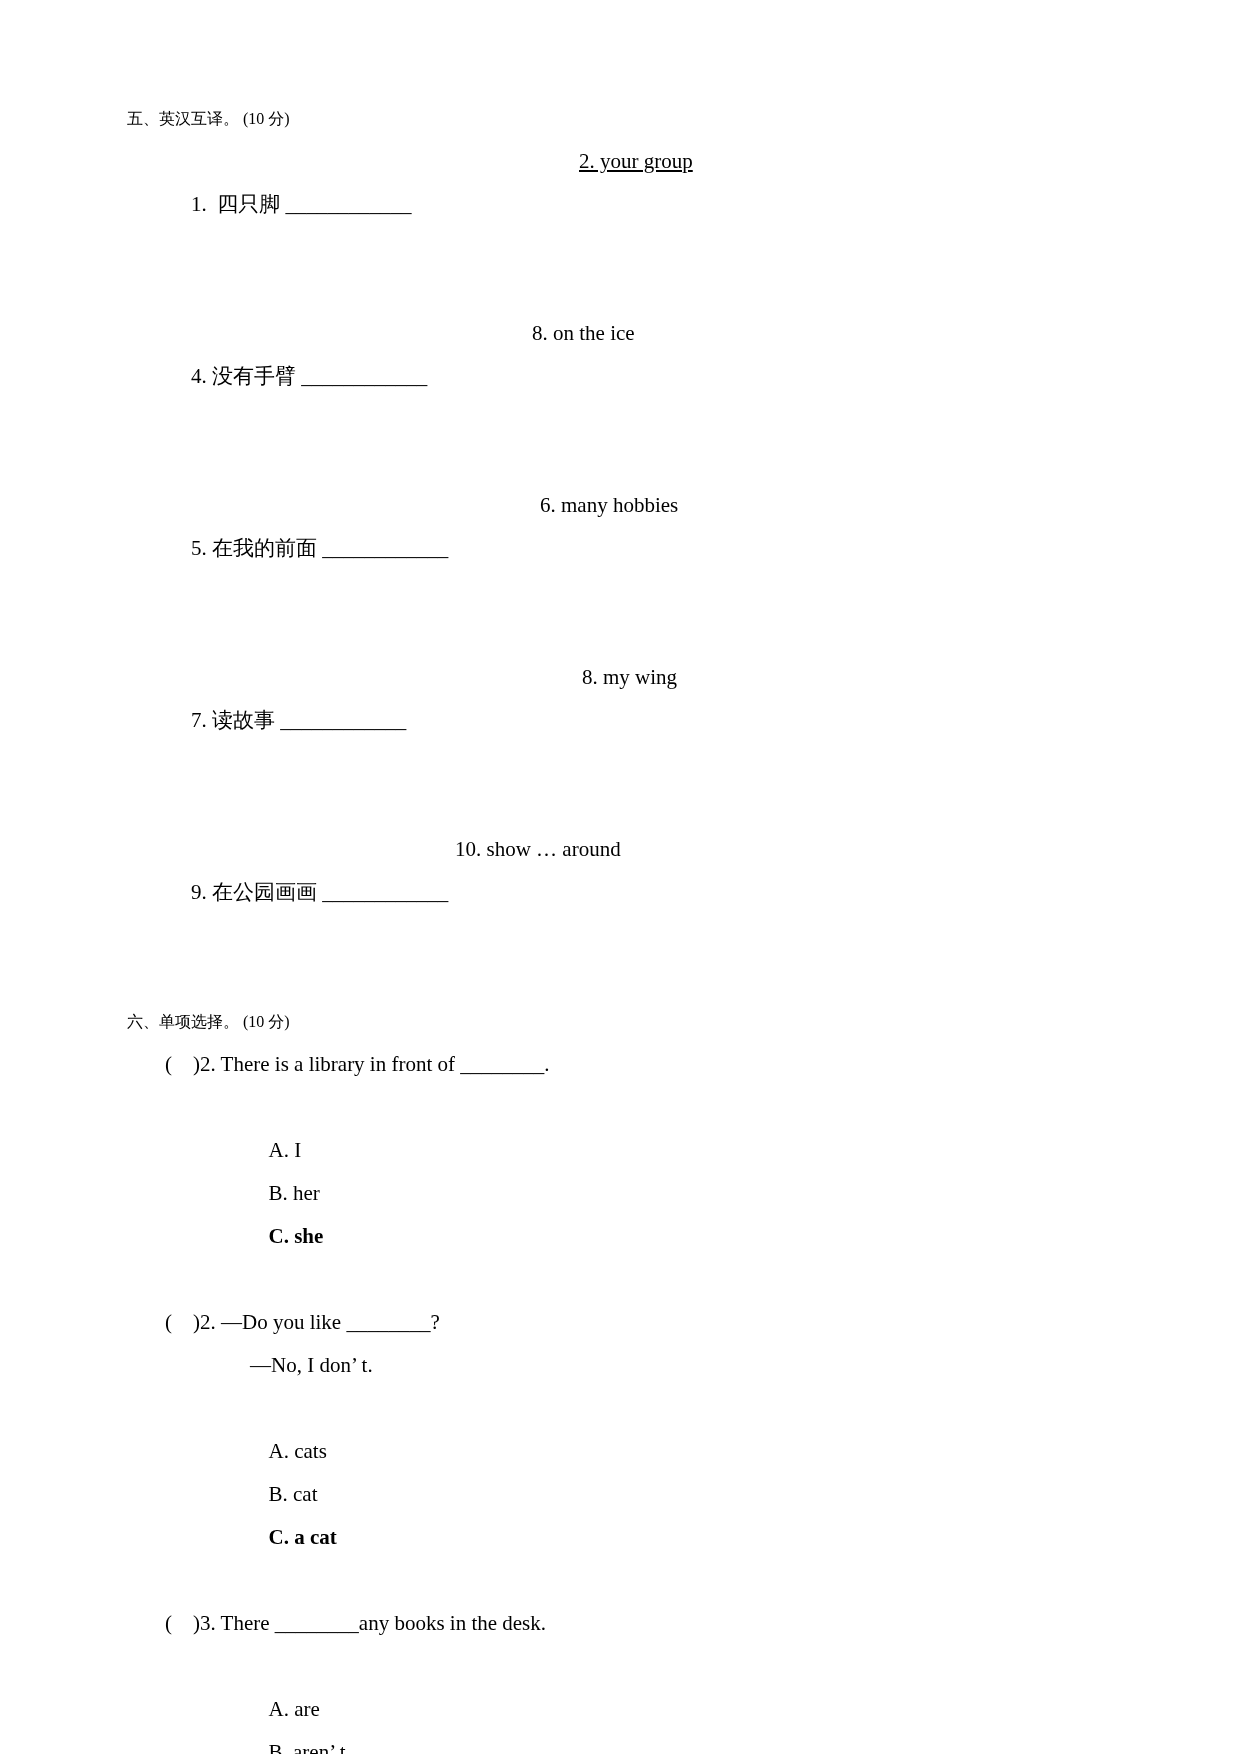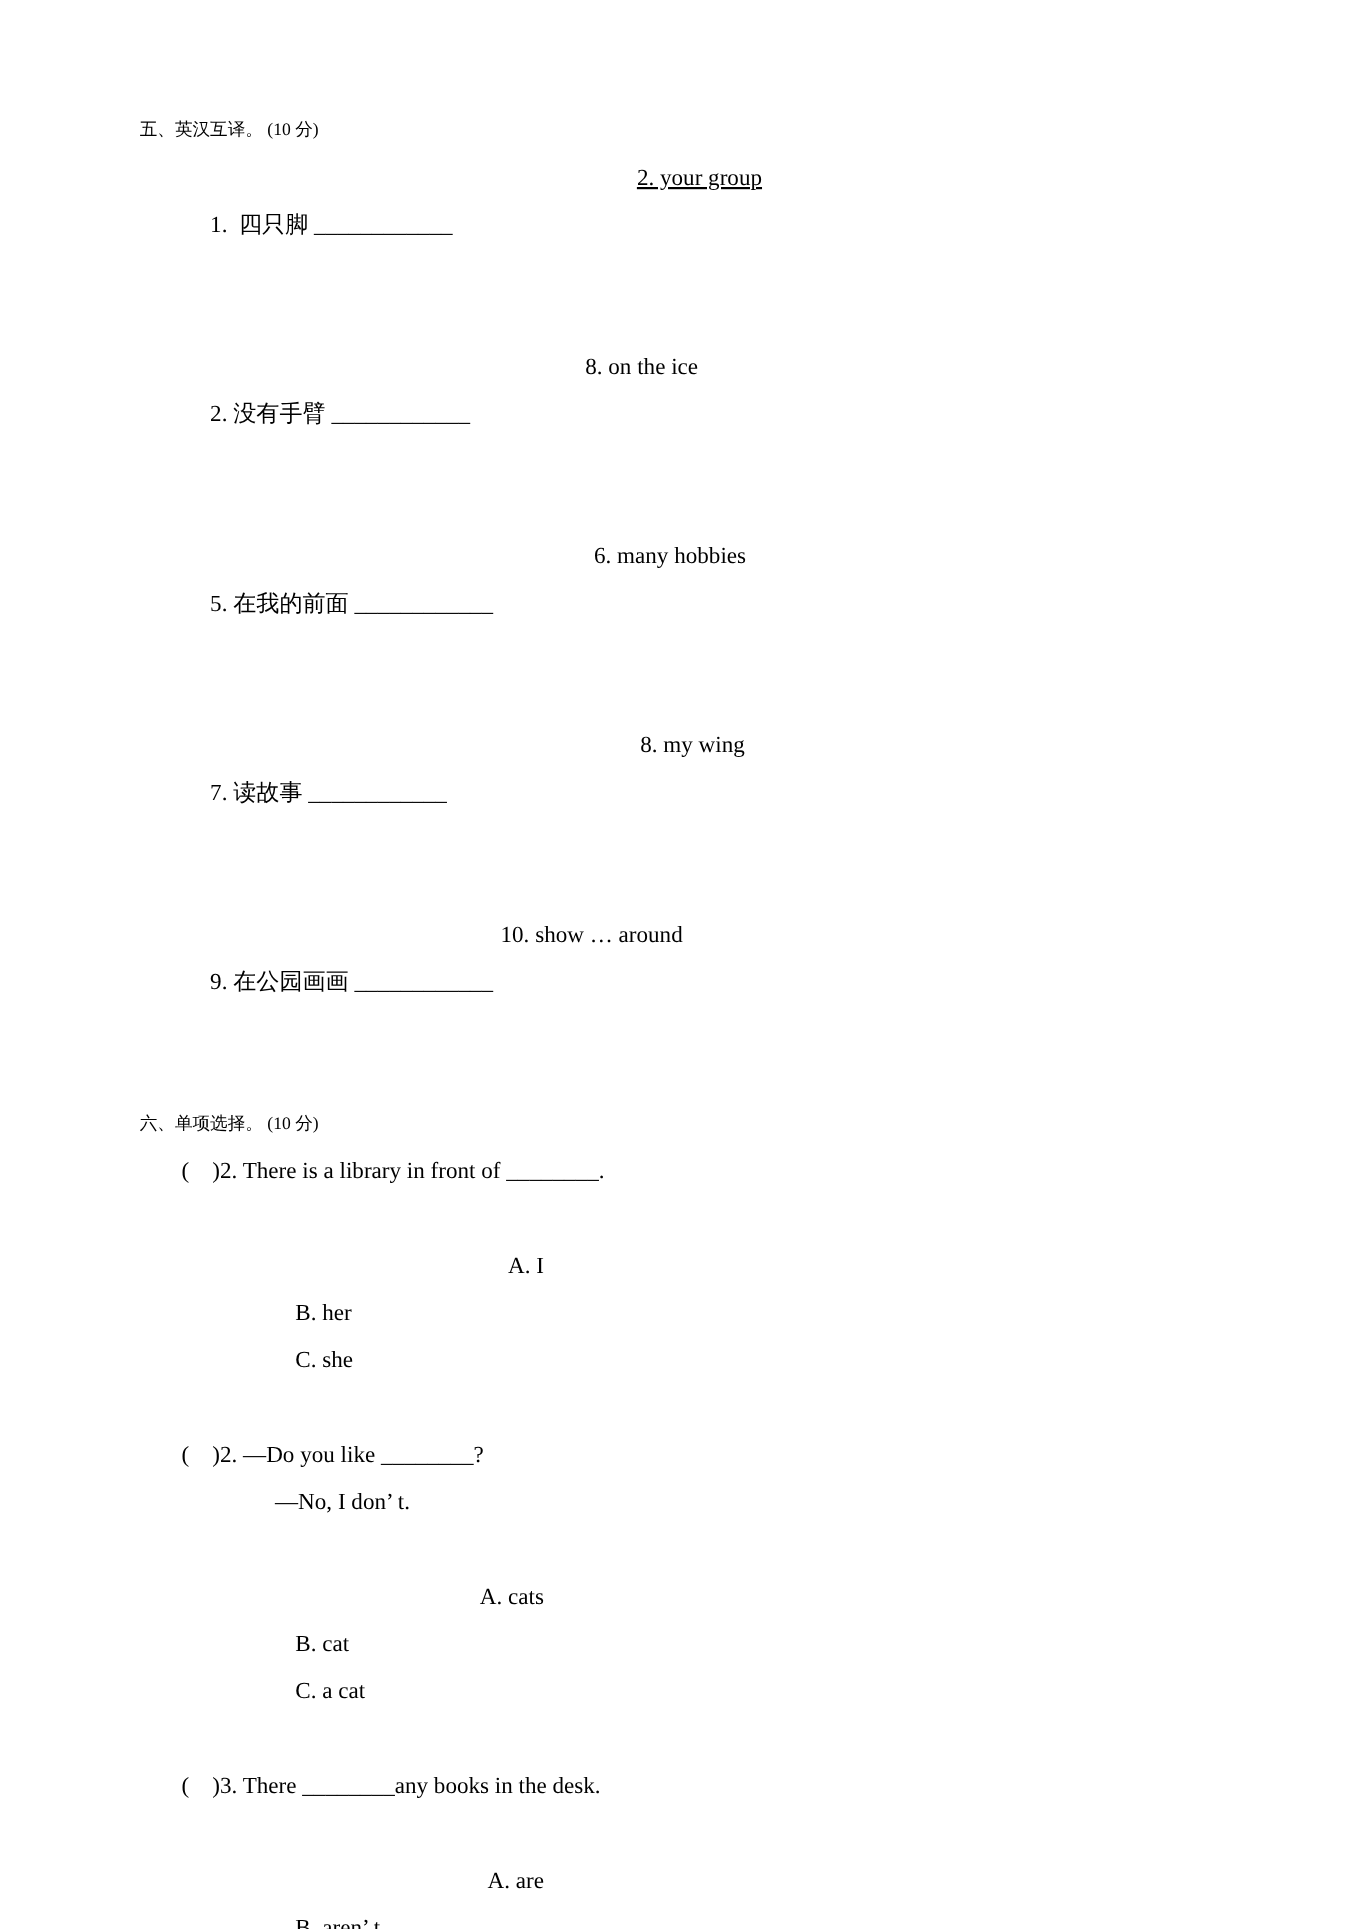--- a/index.html
+++ b/index.html
@@ -57,7 +57,7 @@
     <span class="t-right r0">2. your group</span>
   </div>
   <div class="line t-row">
-    <span class="t-left">2. 没有手臂 ____________</span>
+    <span class="t-left">4. 没有手臂 ____________</span>
     <span class="t-right r1">8. on the ice</span>
   </div>
   <div class="line t-row">

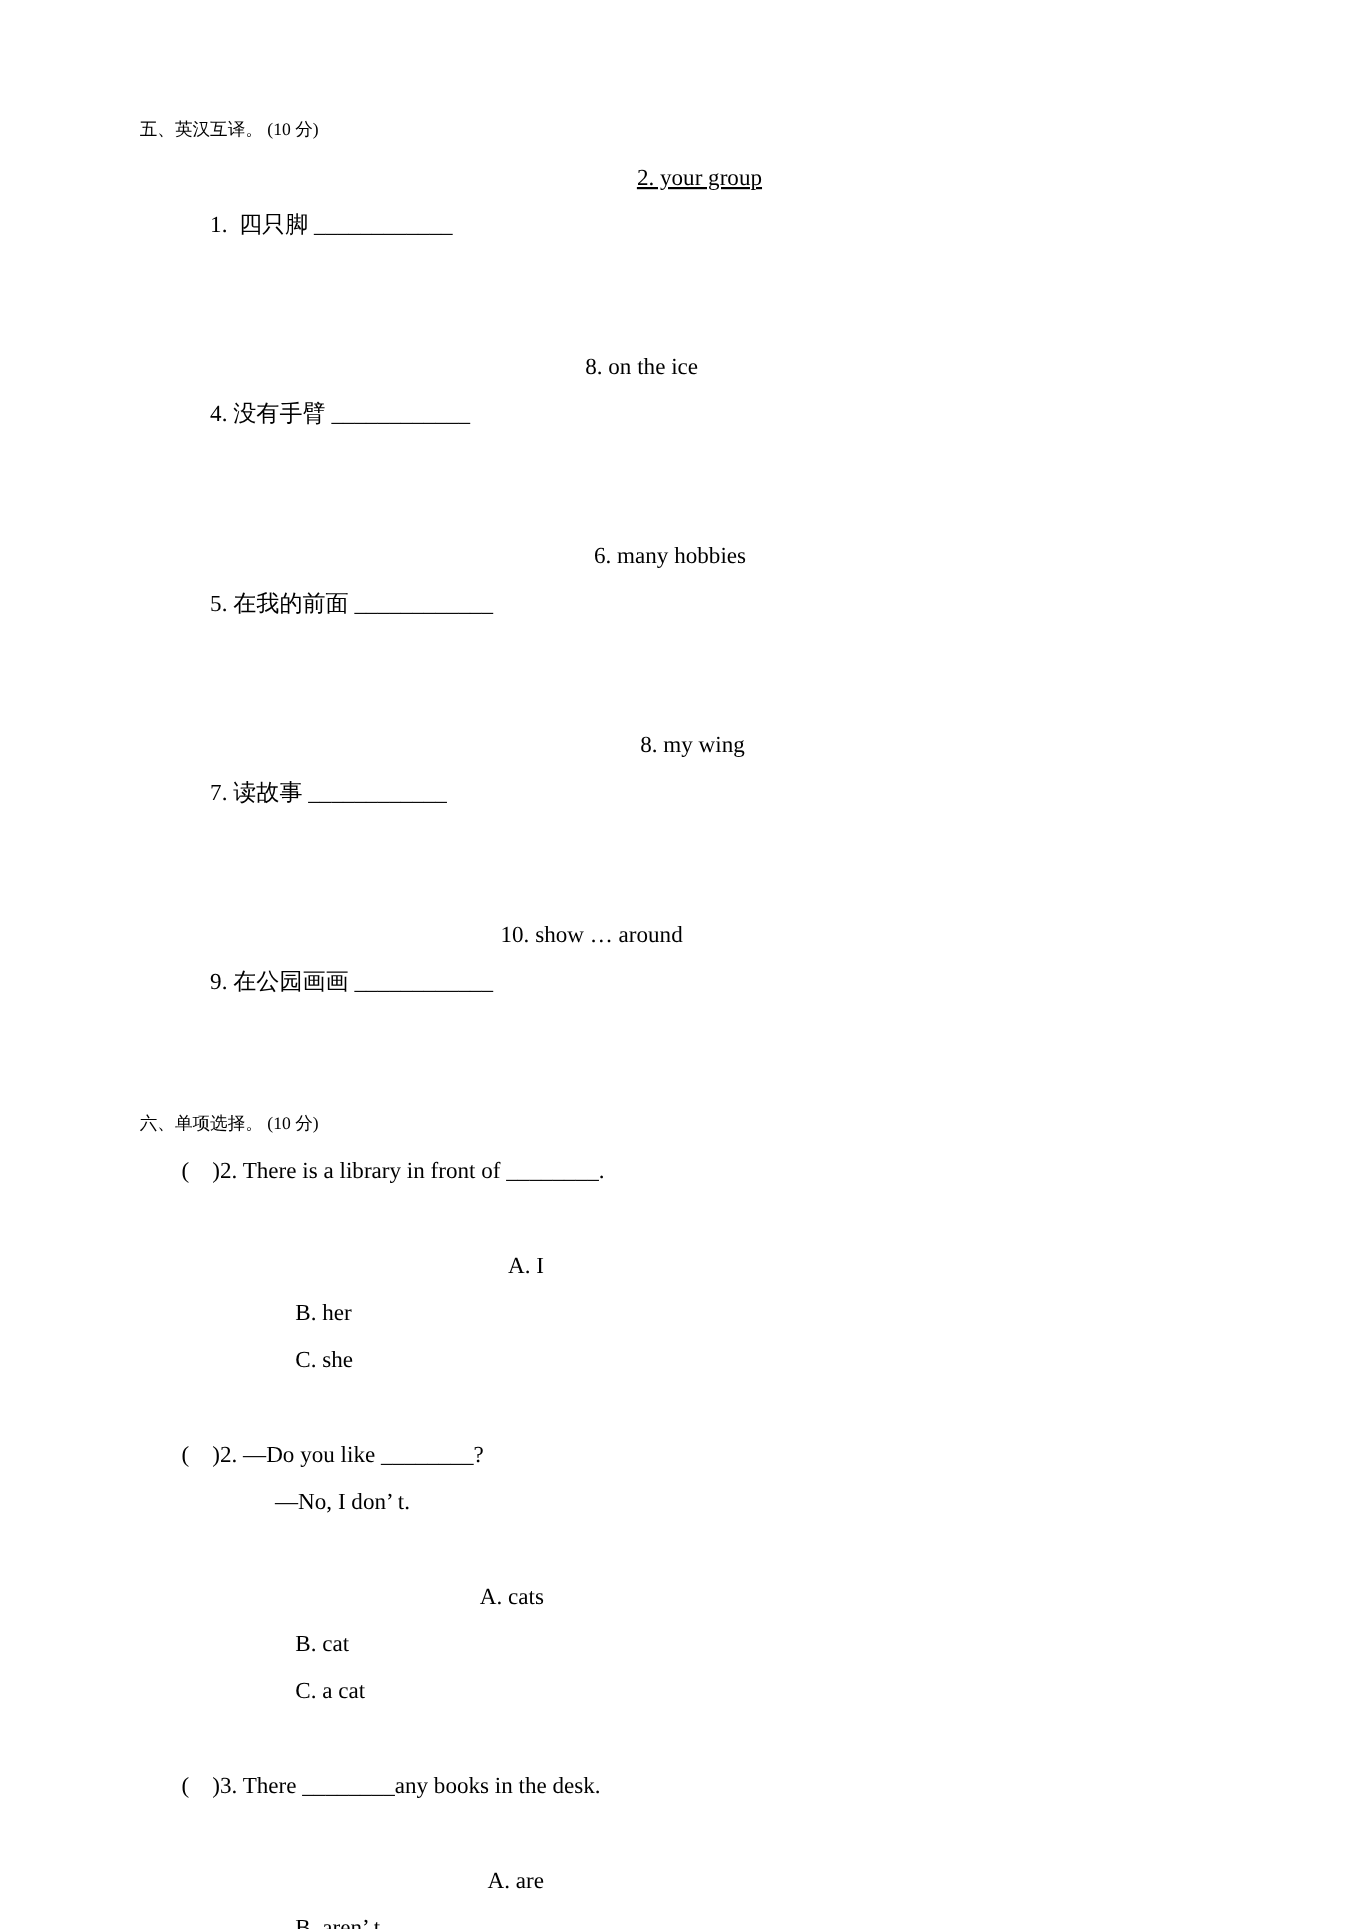--- a/index.html
+++ b/index.html
@@ -41,7 +41,7 @@
   .stem { padding-left: 38px; }
   .followup { padding-left: 123px; }
   .opts { padding-left: 110px; }
-  .opt-a { display: inline-block; min-width: 226px; text-align: right; }
+  .opt-a { display: inline-block; min-width: 226px; }
   .opt-b { display: inline-block; min-width: 196px; }
   .opt-c { display: inline-block; }
 </style>

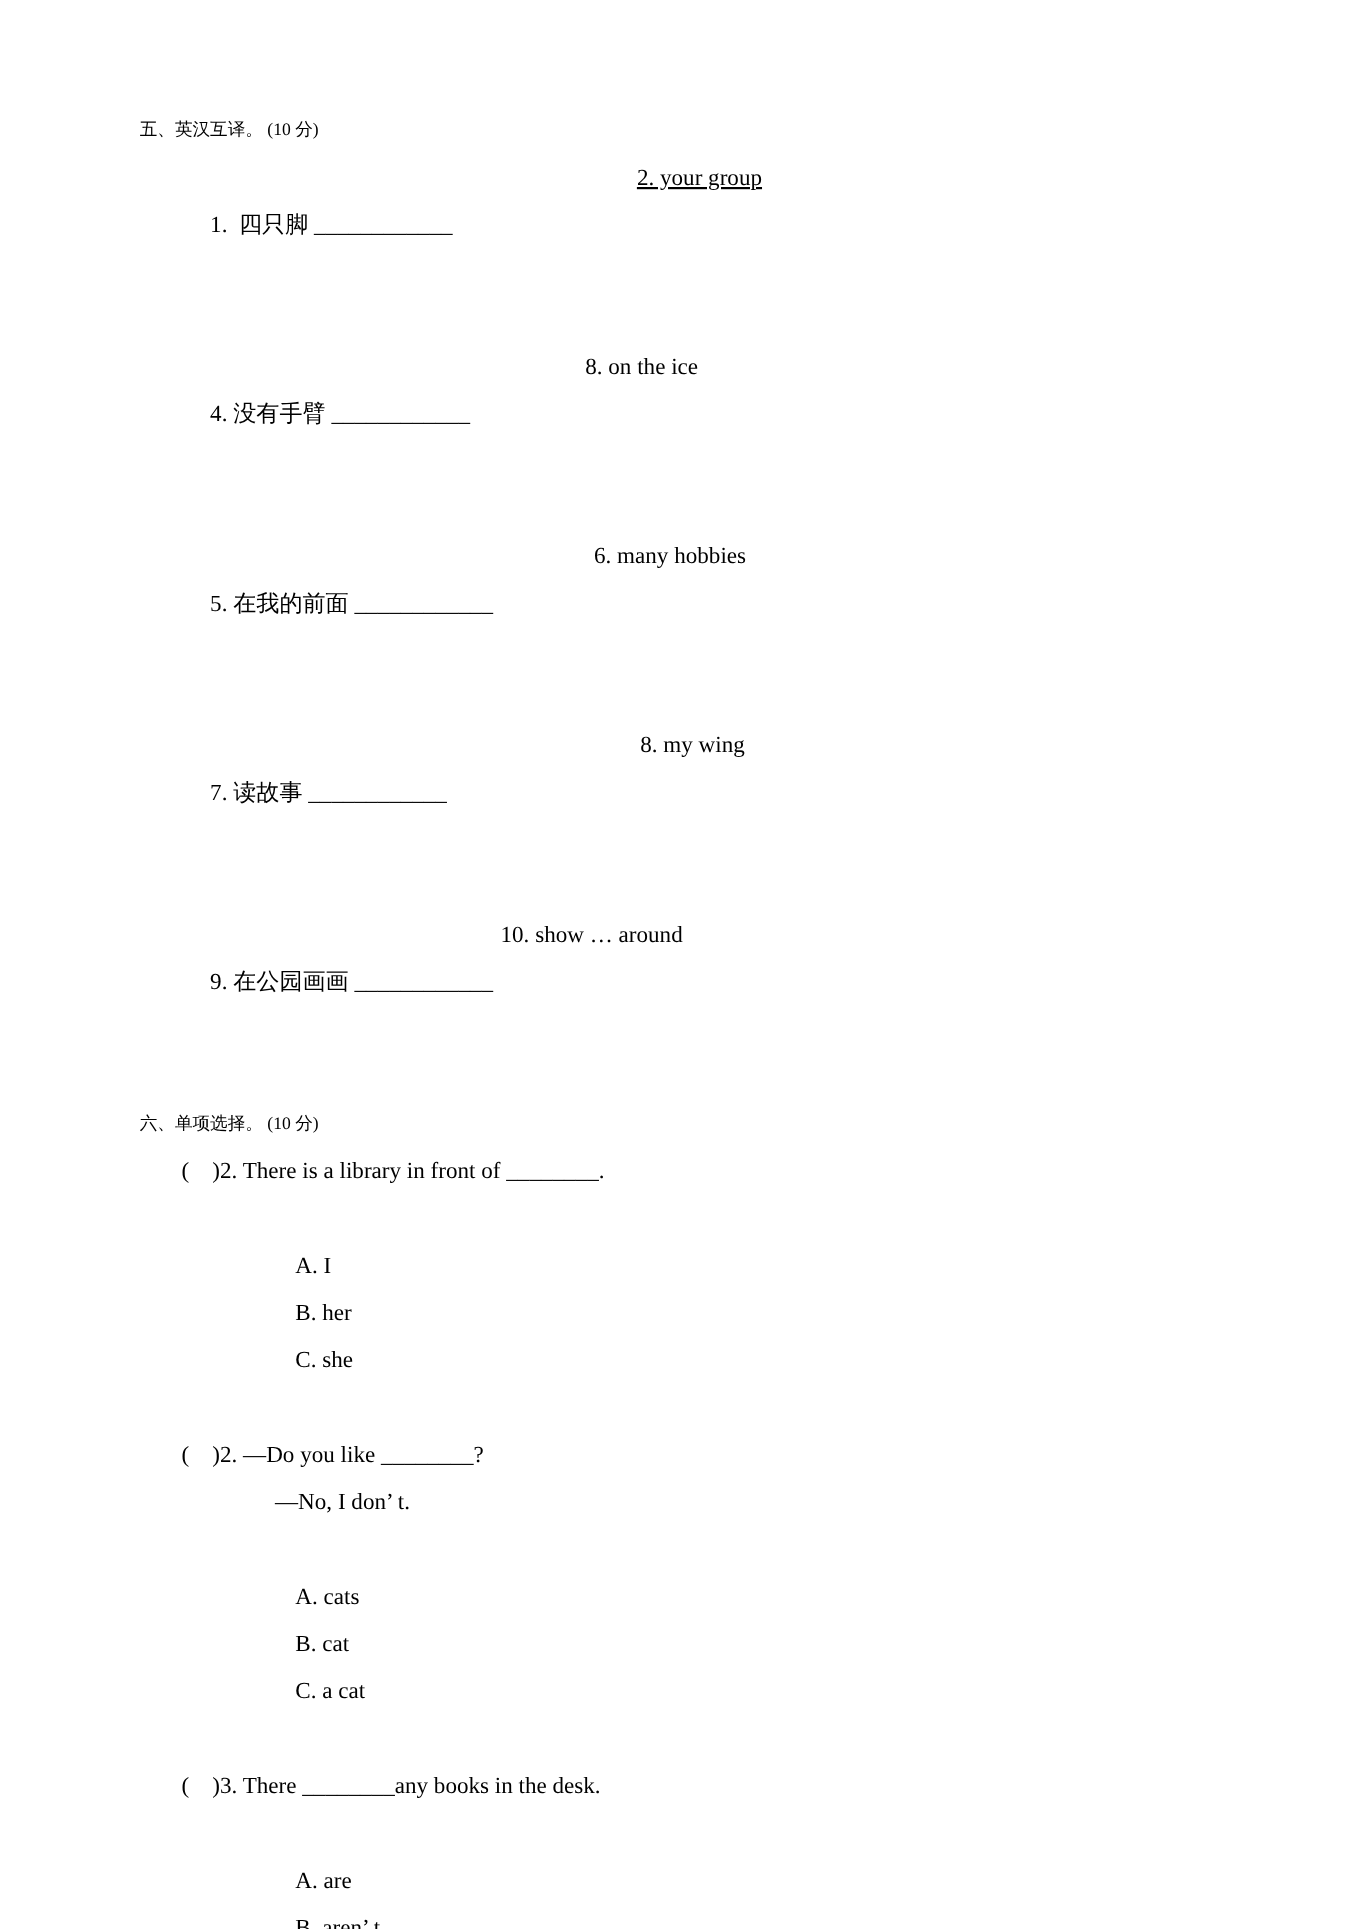--- a/index.html
+++ b/index.html
@@ -43,7 +43,7 @@
   .opts { padding-left: 110px; }
   .opt-a { display: inline-block; min-width: 226px; }
   .opt-b { display: inline-block; min-width: 196px; }
-  .opt-c { display: inline-block; }
+  .opt-c { display: inline-block; font-weight: bold; }
 </style>
 </head>
 <body>

